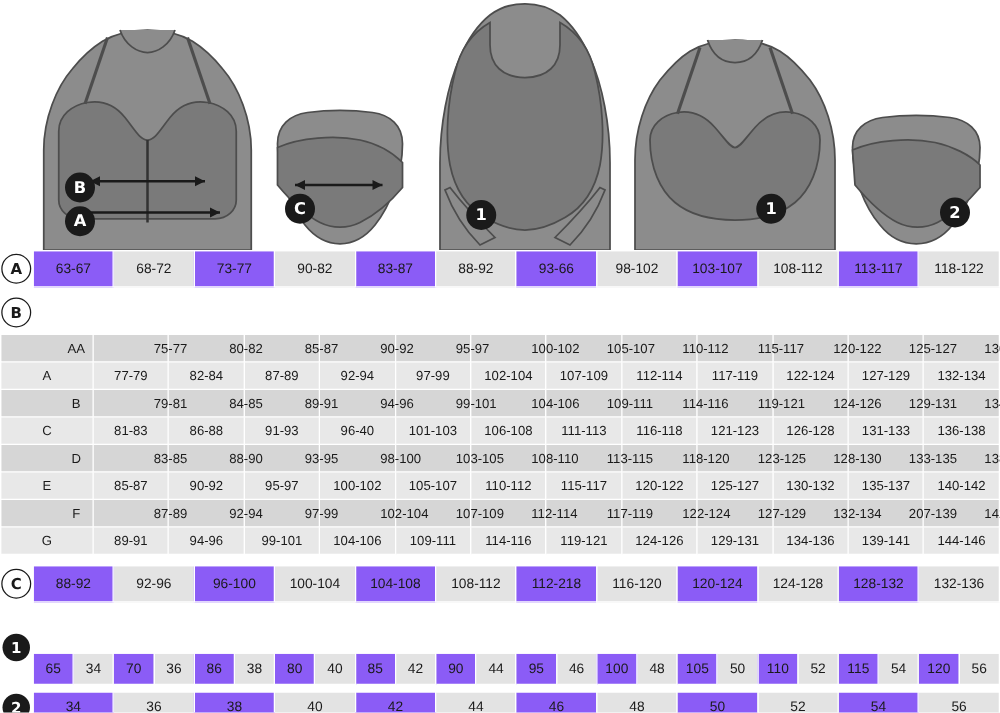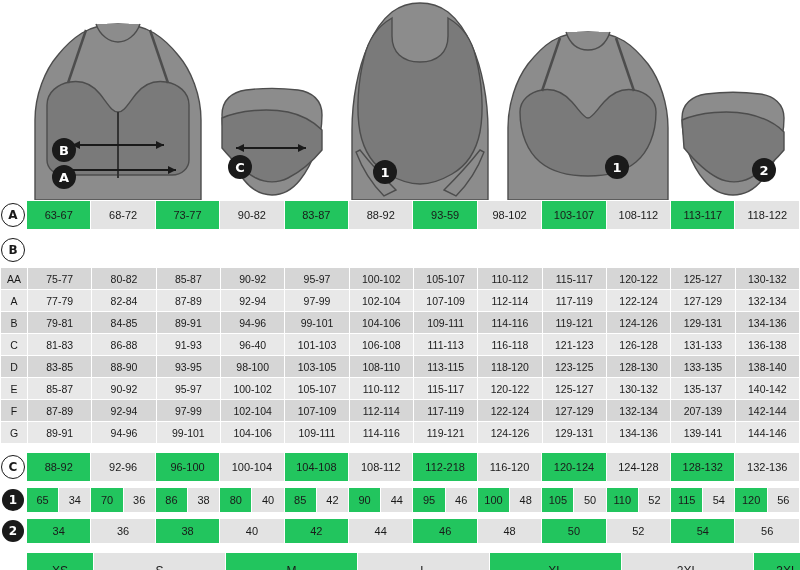--- a/index.html
+++ b/index.html
@@ -60,7 +60,7 @@
     white-space:nowrap;
   }
   .band td{background:#e3e3e3;}
-  .band td.alt{background:#22c55e;}
+  .band td.alt{background:#8b5cf6;}
 
   
   .tbl-a{width:774px;}

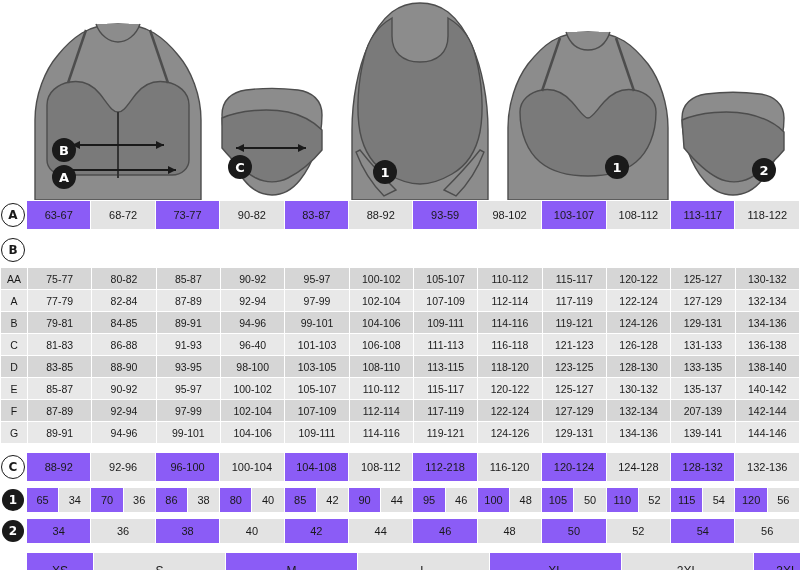--- a/index.html
+++ b/index.html
@@ -174,7 +174,7 @@
         <td>90-82</td>
         <td class="alt">83-87</td>
         <td>88-92</td>
-        <td class="alt">93-59</td>
+        <td class="alt">93-66</td>
         <td>98-102</td>
         <td class="alt">103-107</td>
         <td>108-112</td>

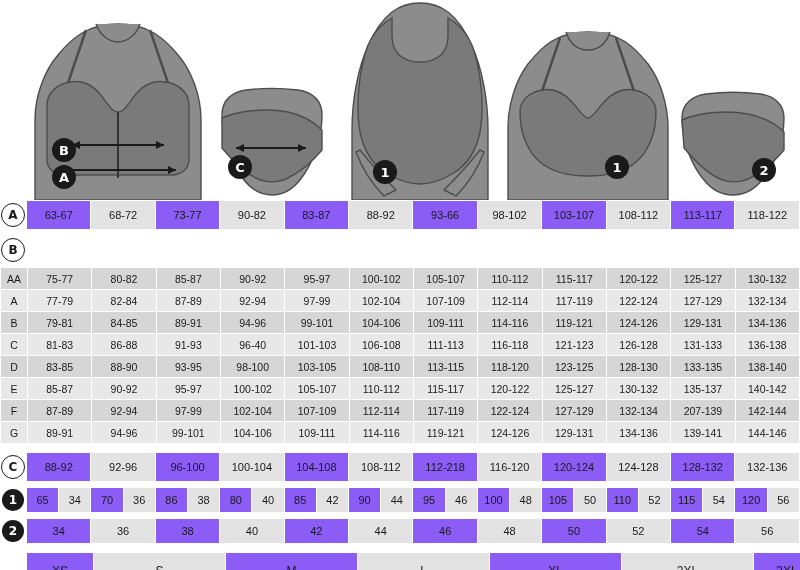--- a/index.html
+++ b/index.html
@@ -70,7 +70,7 @@
   .tbl-big{width:774px;}
   .tbl-big td{height:21px;background:#e3e3e3;}
   .tbl-big td.rh{background:#e3e3e3;font-weight:normal;width:24px;}
-  .tbl-big tr.odd td{background:#d6d6d6;}
+  .tbl-big tr.odd td{background:#d6d6d6;padding-left:48px;}
   .tbl-big tr.even td{background:#e8e8e8;}
 
   

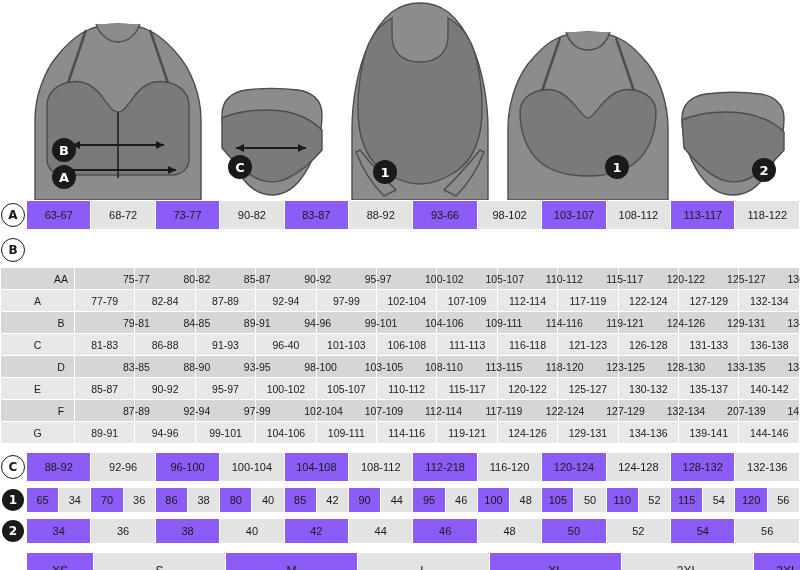--- a/index.html
+++ b/index.html
@@ -78,7 +78,7 @@
   .tbl-c td{height:28px;font-size:11px;}
 
   
-  .tbl-1{width:774px;}
+  .tbl-1{width:774px;margin-top:35px;}
   .tbl-1 td{height:24px;font-size:11px;}
   .tbl-2{width:774px;}
   .tbl-2 td{height:24px;font-size:11px;}

